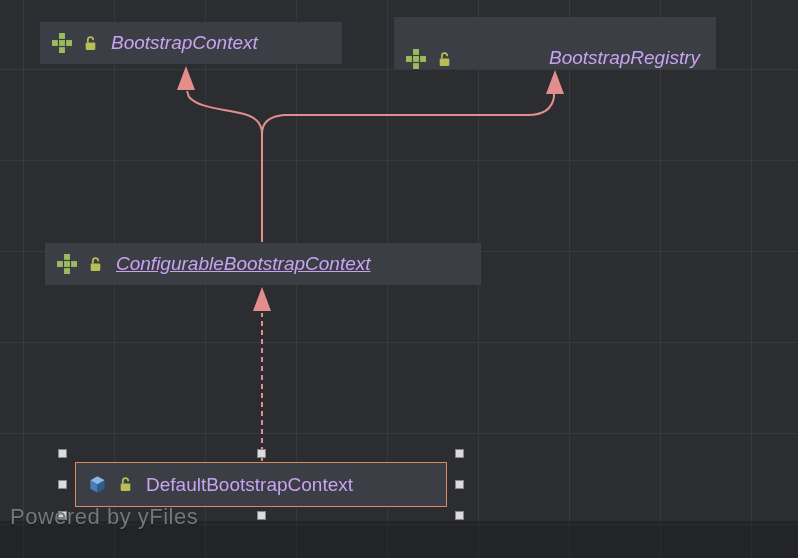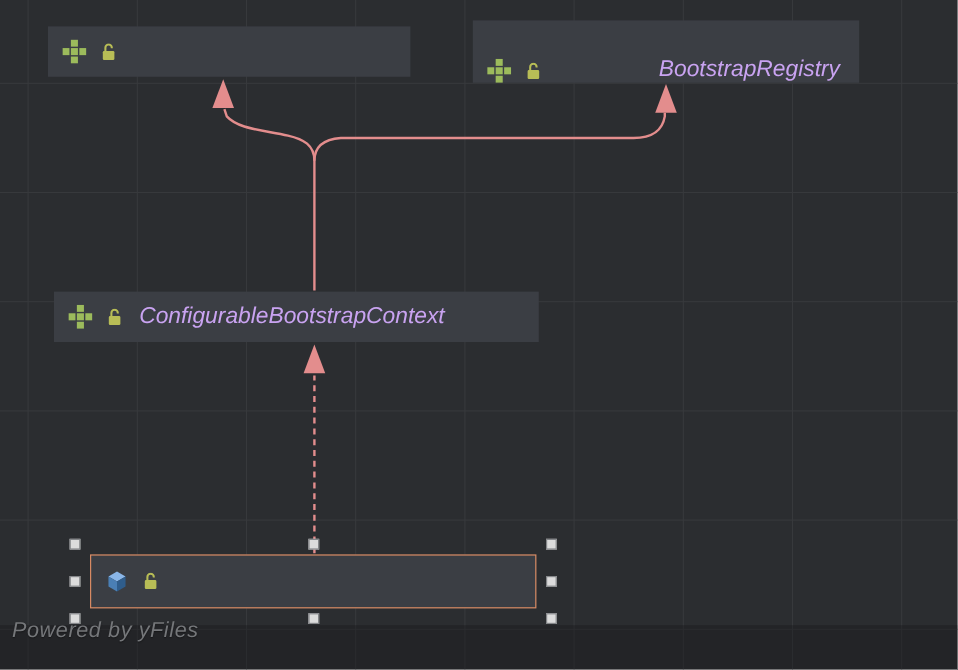--- a/index.html
+++ b/index.html
@@ -111,6 +111,7 @@
         <rect x="1.5" y="6" width="9" height="7" rx="1" fill="#b8bd56"></rect>
       </svg>
     </span>
+    <span class="label">BootstrapContext</span>
   </div>
 
   <div class="node interface node-bootstrap-registry">

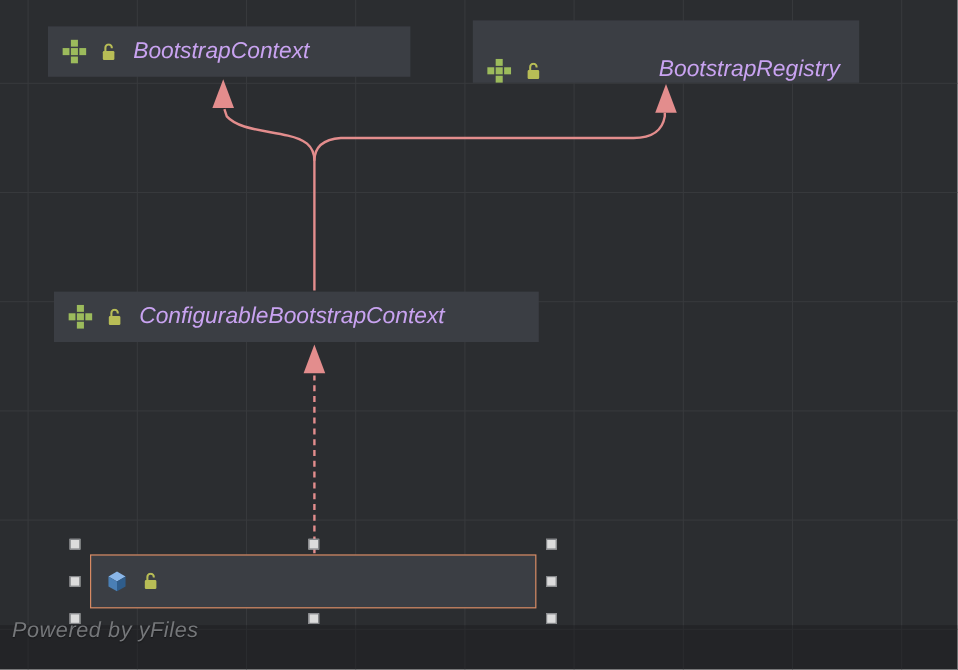--- a/index.html
+++ b/index.html
@@ -56,7 +56,7 @@
   .node-bootstrap-context        { left: 40px;  top: 22px;  width: 302px; height: 42px; }
   .node-bootstrap-registry       { left: 394px; top: 17px;  width: 322px; height: 52px; align-items: flex-end; }
   .node-bootstrap-registry .label { margin-left: auto; }
-  .node-configurable             { left: 45px;  top: 243px; width: 404px; height: 42px; }
+  .node-configurable             { left: 45px;  top: 243px; width: 436px; height: 42px; text-decoration: underline; }
   .node-default                  { left: 75px;  top: 462px; width: 372px; height: 45px;
                                    border: 1px solid #d88a63; }
 

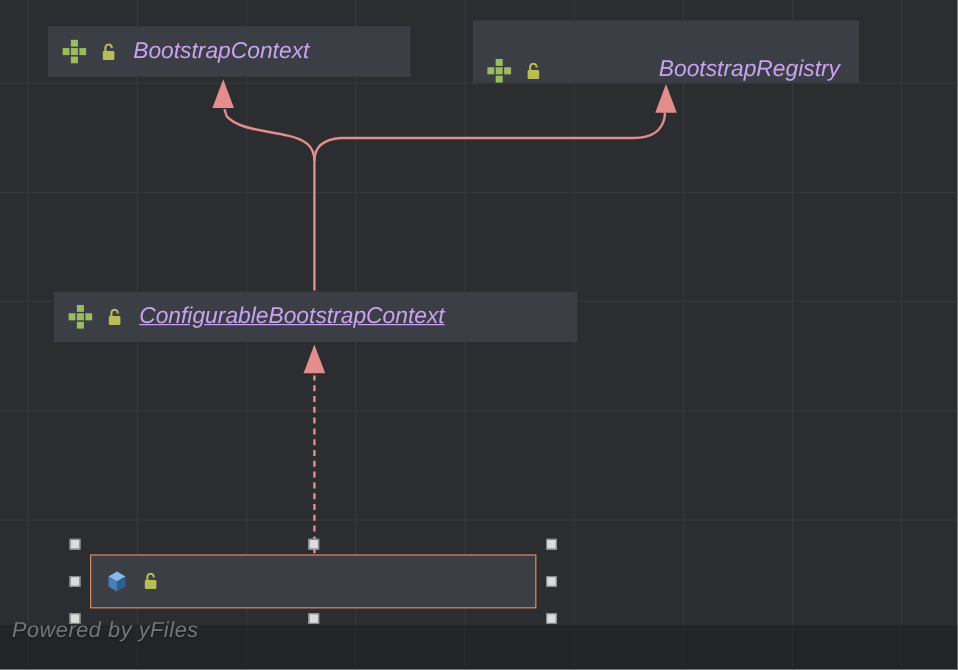--- a/index.html
+++ b/index.html
@@ -160,6 +160,7 @@
         <rect x="1.5" y="6" width="9" height="7" rx="1" fill="#b8bd56"></rect>
       </svg>
     </span>
+    <span class="label">DefaultBootstrapContext</span>
   </div>
 
   <div>

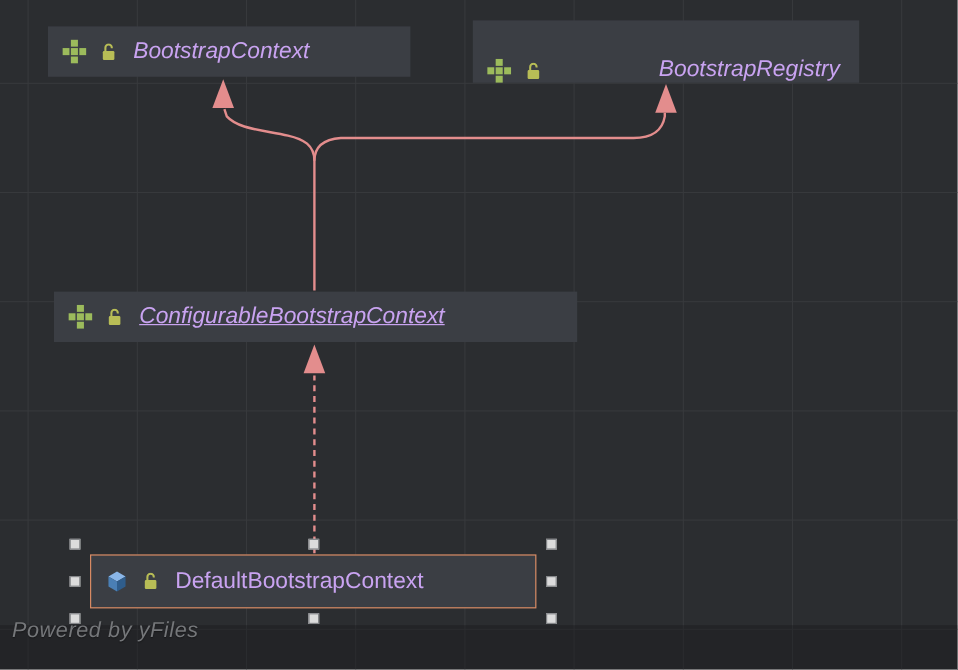--- a/index.html
+++ b/index.html
@@ -70,12 +70,11 @@
   .watermark {
     position: absolute;
     left: 10px;
-    top: 515px;
-    font-size: 18px;
+    top: 504px;
+    font-size: 22px;
     color: #75777a;
     letter-spacing: 0.5px;
     text-shadow: 0 1px 1px rgba(0,0,0,0.4);
-    font-style: italic;
   }
 </style>
 </head>

